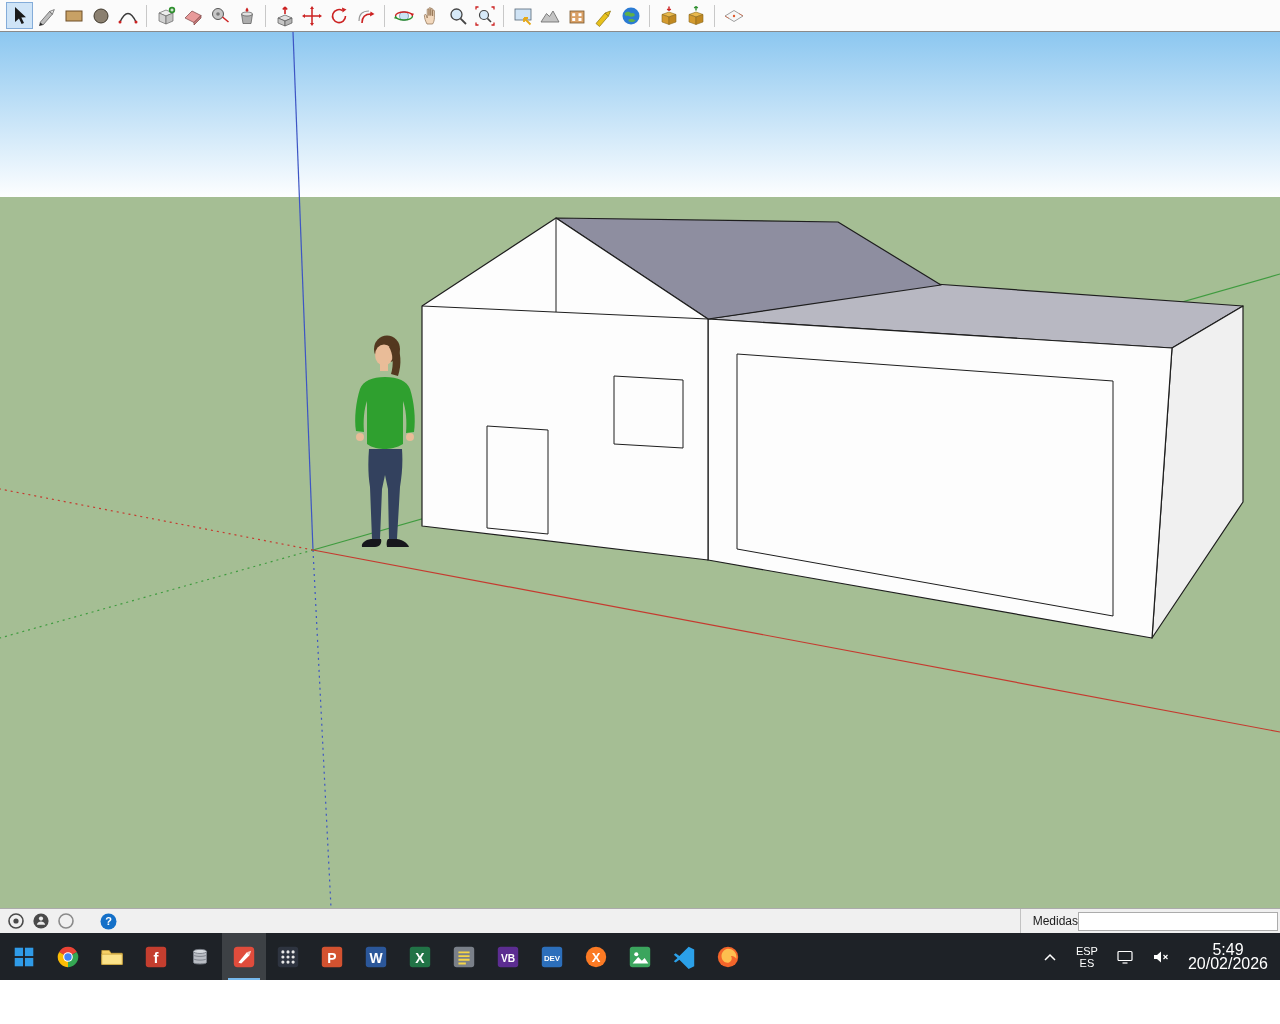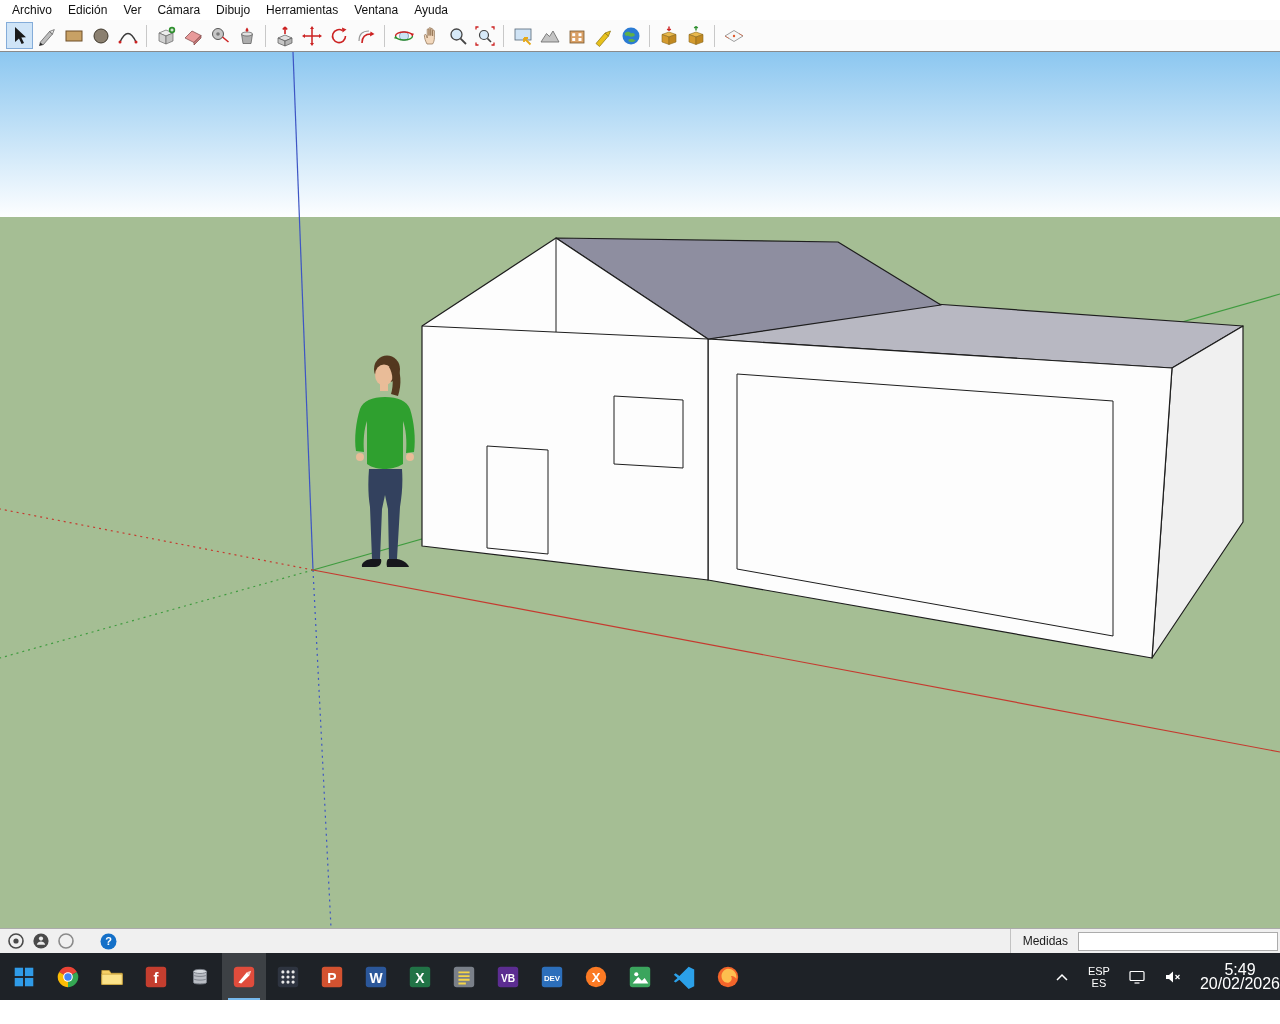--- a/index.html
+++ b/index.html
@@ -38,16 +38,6 @@
 <div>
 
 
-  <div class="menubar">
-    <div class="menu-item">Archivo</div>
-    <div class="menu-item">Edición</div>
-    <div class="menu-item">Ver</div>
-    <div class="menu-item">Cámara</div>
-    <div class="menu-item">Dibujo</div>
-    <div class="menu-item">Herramientas</div>
-    <div class="menu-item">Ventana</div>
-    <div class="menu-item">Ayuda</div>
-  </div>
 
   <div class="toolbar">
     <div class="tool active">

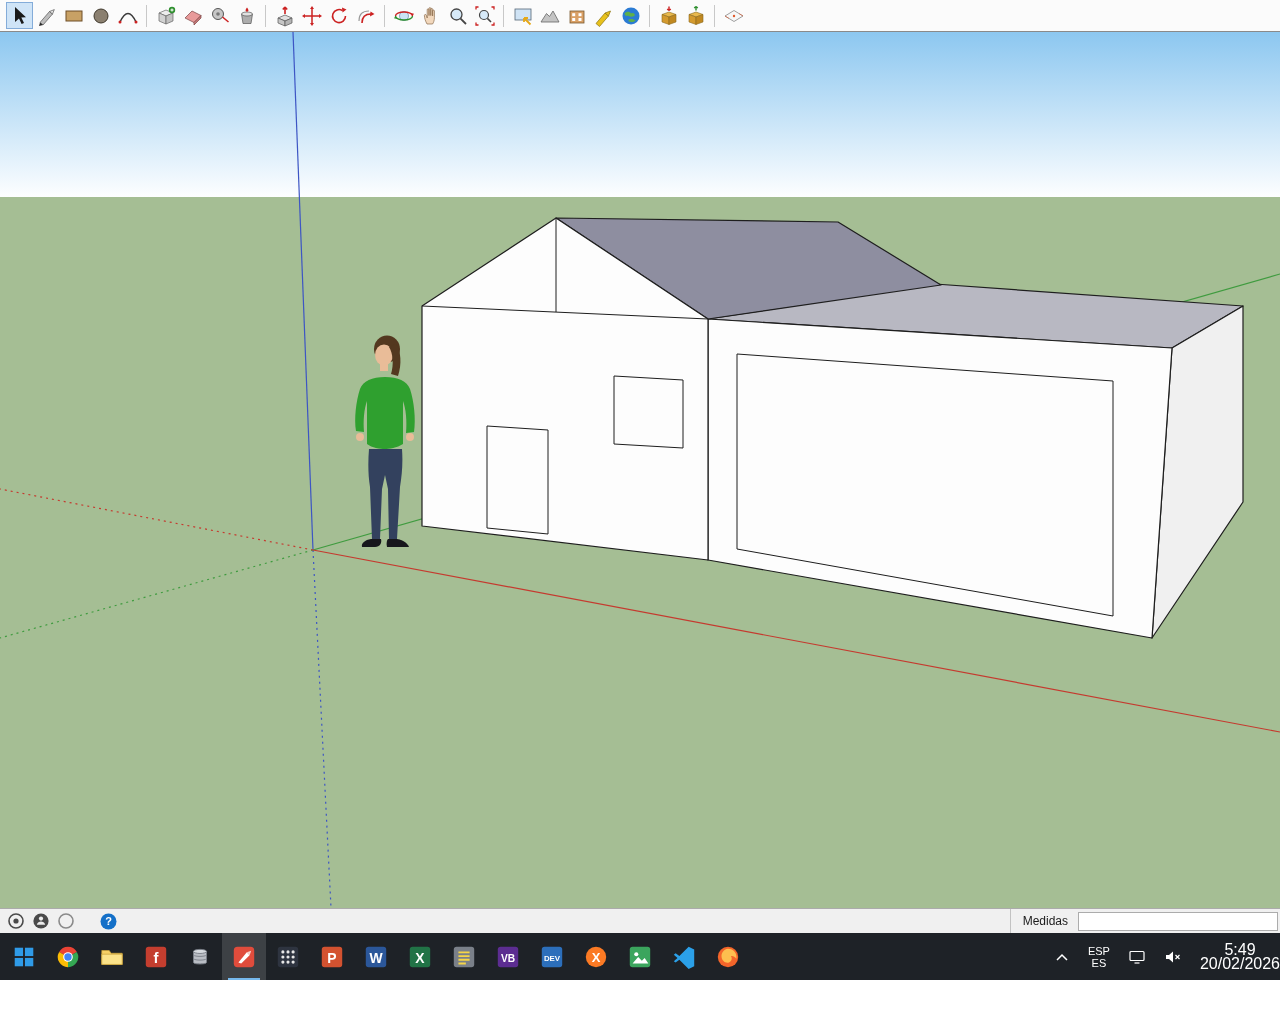--- a/index.html
+++ b/index.html
@@ -21,7 +21,7 @@
   .sb-icon{width:19px;height:19px;display:flex;align-items:center;justify-content:center}
   .sb-text{margin-left:6px;white-space:nowrap}
   .measure{margin-left:auto;display:flex;align-items:center;height:100%;border-left:1px solid #C2C2C2;padding-left:12px}
-  .measure span{margin-right:10px}
+  .measure span{}
   .measure input{width:200px;height:19px;border:1px solid #ACACAC;background:#fff;font-size:12px;padding:0 4px;outline:none;margin-right:2px}
   .taskbar{height:47px;background:#1E2227;display:flex;align-items:stretch;padding-left:2px;color:#fff}
   .tb-slot{width:44px;display:flex;align-items:center;justify-content:center;position:relative}

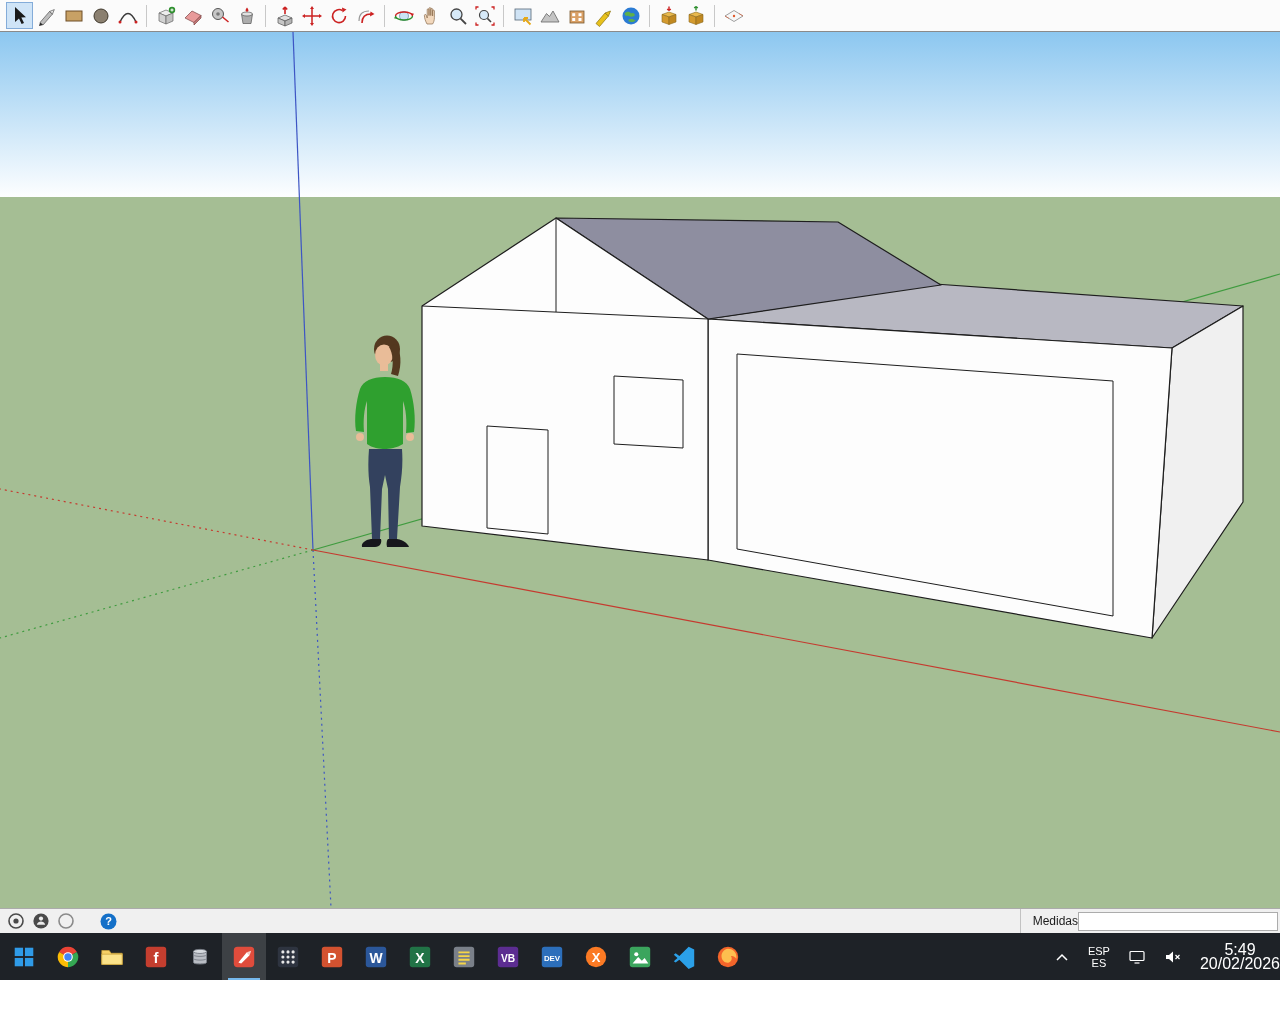--- a/index.html
+++ b/index.html
@@ -27,7 +27,7 @@
   .tb-slot{width:44px;display:flex;align-items:center;justify-content:center;position:relative}
   .tb-slot.active{background:rgba(255,255,255,.14)}
   .tb-slot.active::after{content:"";position:absolute;left:6px;right:6px;bottom:0;height:2px;background:#76B9ED}
-  .tray{margin-left:auto;display:flex;align-items:center;gap:18px;padding-right:0}
+  .tray{margin-left:auto;display:flex;align-items:center;gap:18px;padding-right:12px}
   .tray-lang{font-size:11px;line-height:12px;text-align:center}
   .tray-clock{font-size:16px;line-height:14px;text-align:center}
   .tray-item{display:flex;align-items:center;justify-content:center}

